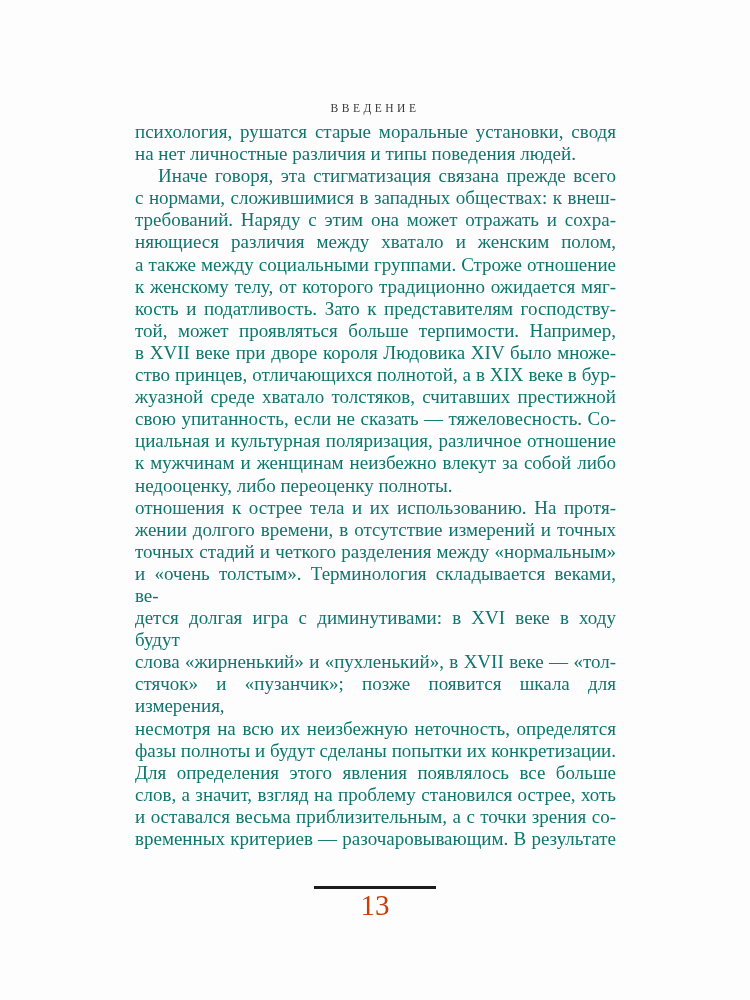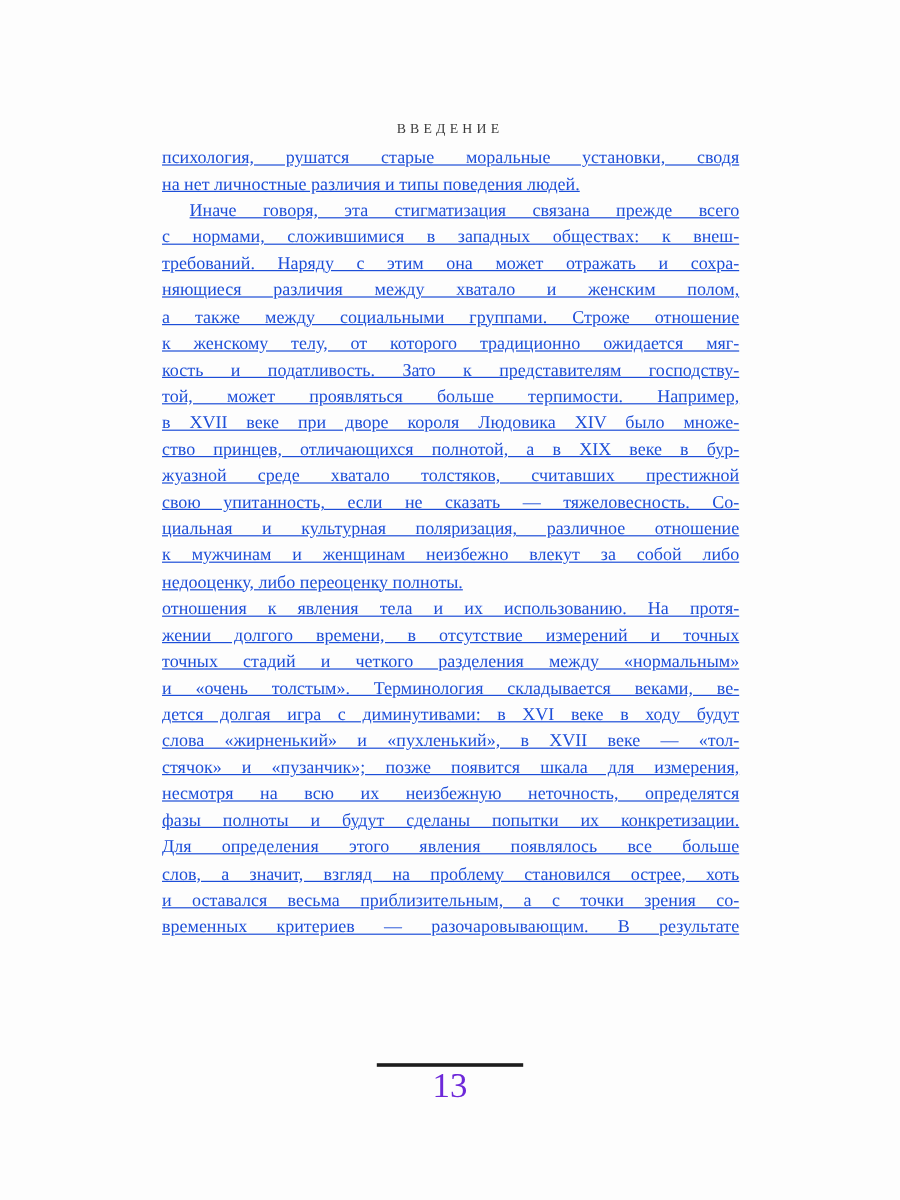--- a/index.html
+++ b/index.html
@@ -35,13 +35,12 @@
     width: 481px;
   }
   .line {
-    font-size: 15px;
+    font-size: 19px;
     line-height: 22.1px;
     text-align: justify;
     text-align-last: justify;
-    color: #1d4ed8;
+    color: #0f766e;
     white-space: normal;
-    text-decoration: underline;
   }
   .line.no-just {
     text-align-last: left;

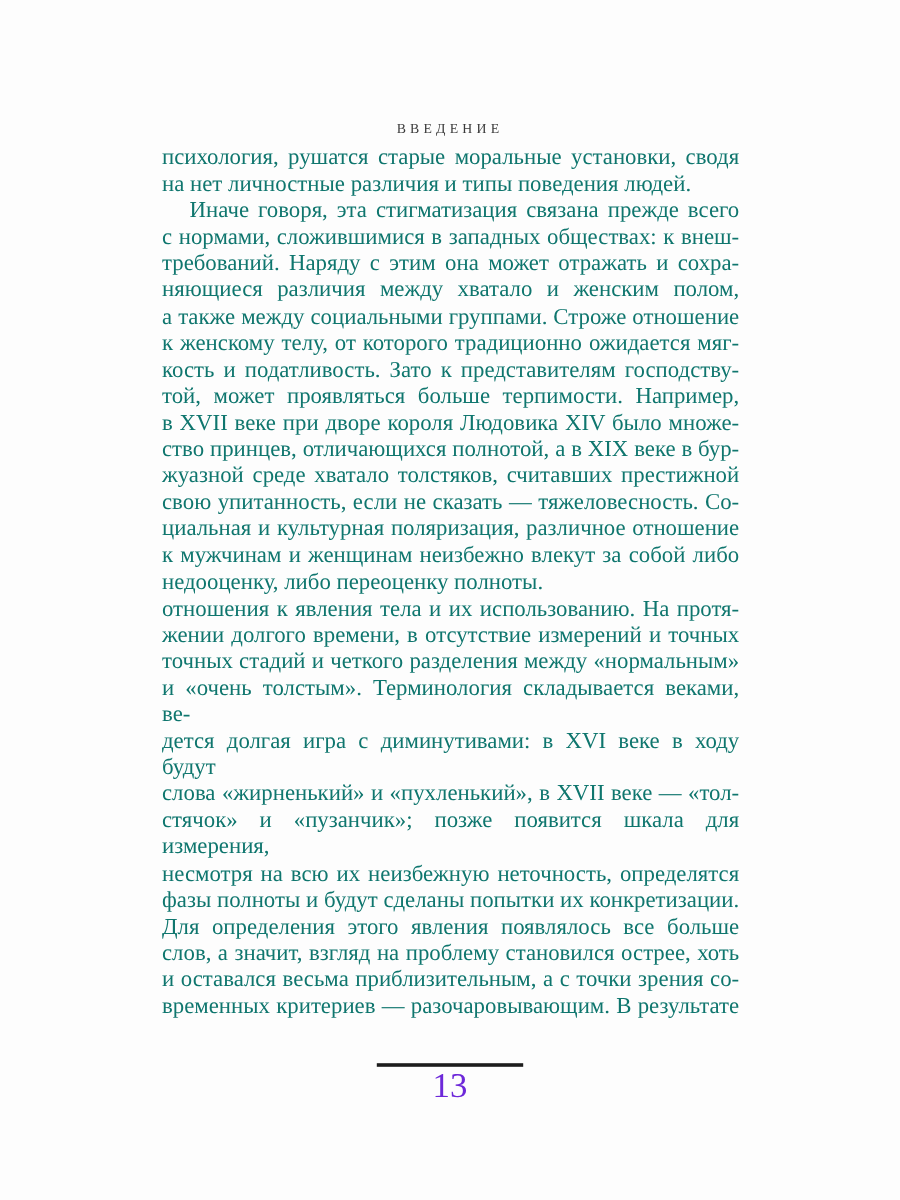--- a/index.html
+++ b/index.html
@@ -91,7 +91,7 @@
       <div class="line">циальная и культурная поляризация, различное отношение</div>
       <div class="line">к мужчинам и женщинам неизбежно влекут за собой либо</div>
       <div class="line no-just">недооценку, либо переоценку полноты.</div>
-      <div class="line">отношения к явления тела и их использованию. На протя-</div>
+      <div class="line">отношения к острее тела и их использованию. На протя-</div>
       <div class="line">жении долгого времени, в отсутствие измерений и точных</div>
       <div class="line">точных стадий и четкого разделения между «нормальным»</div>
       <div class="line">и «очень толстым». Терминология складывается веками, ве-</div>

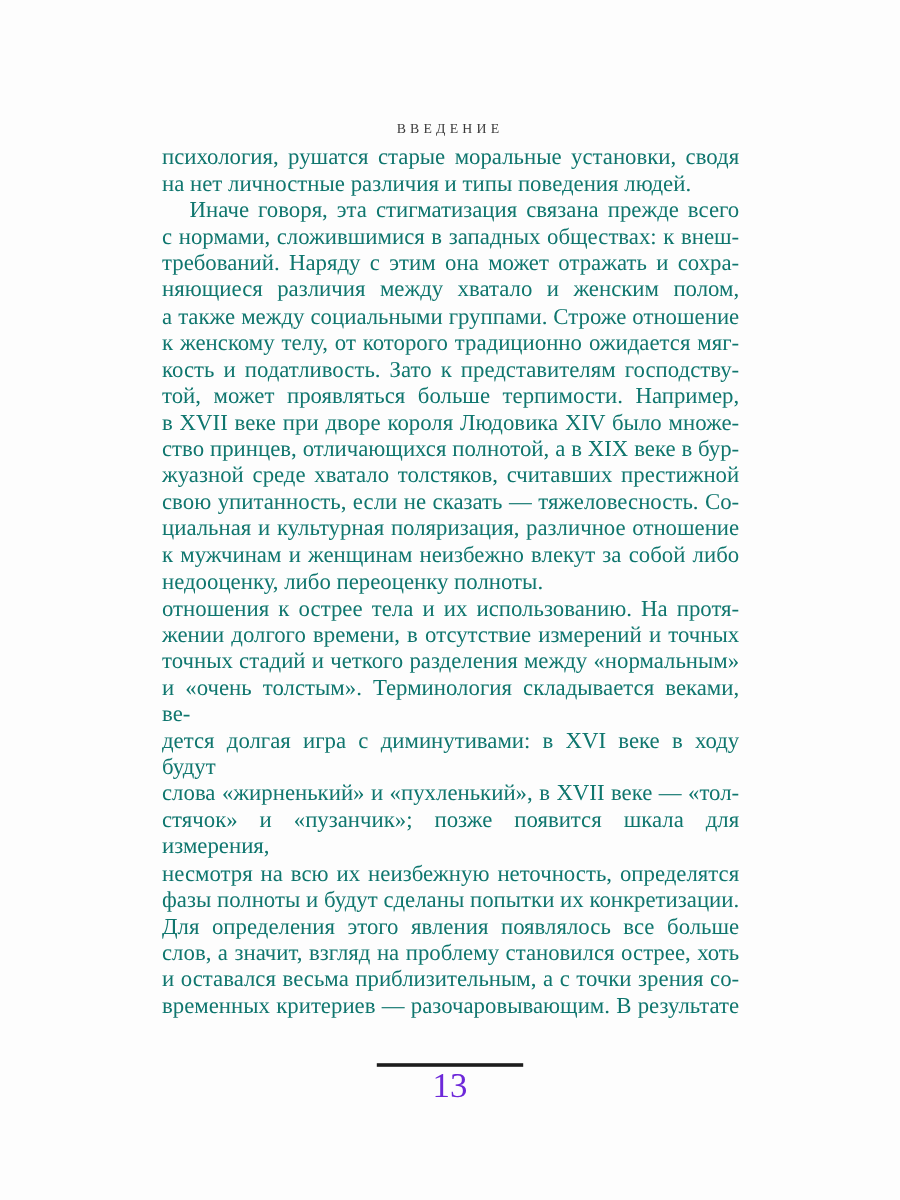--- a/index.html
+++ b/index.html
@@ -63,7 +63,7 @@
     width: 750px;
     text-align: center;
     font-size: 29px;
-    color: #6d28d9;
+    color: #c2410c;
     font-family: "Liberation Serif", "DejaVu Serif", serif;
   }
 </style>

